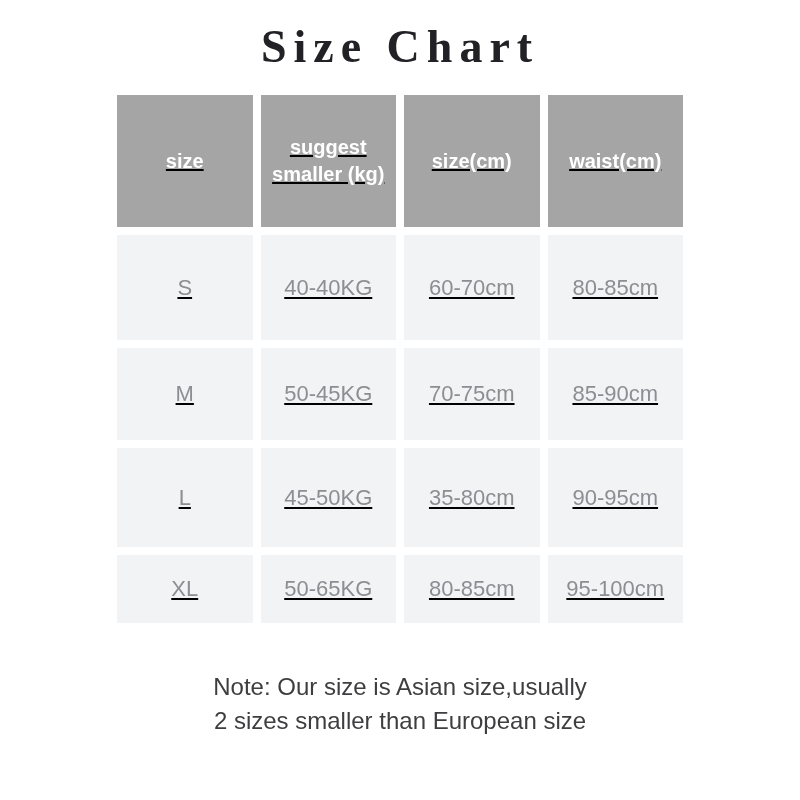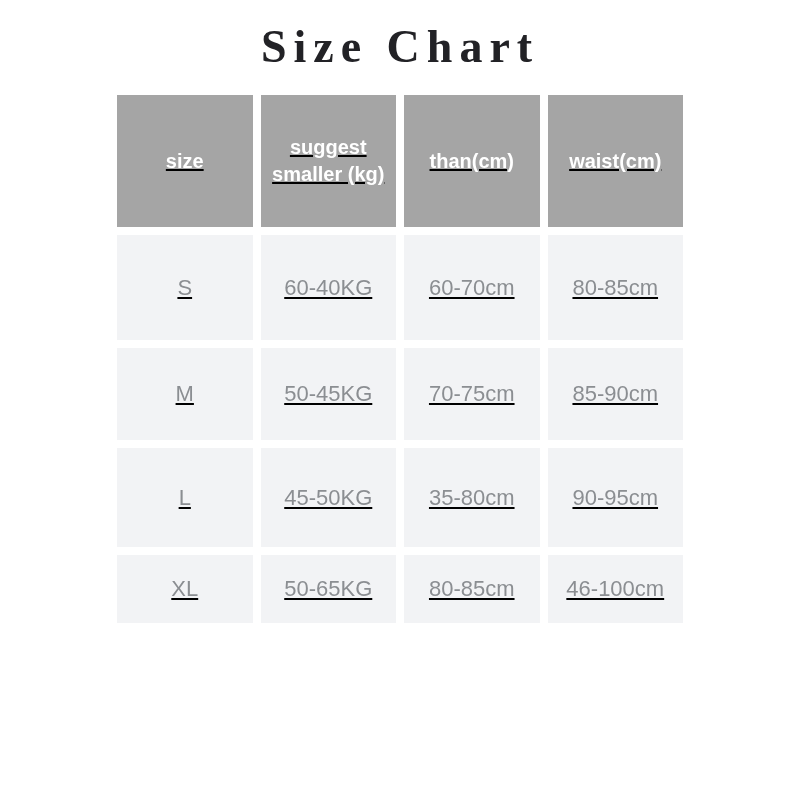--- a/index.html
+++ b/index.html
@@ -85,7 +85,7 @@
     <div class="trow">
       <div class="th">size</div>
       <div class="th">suggest smaller (kg)</div>
-      <div class="th">than(cm)</div>
+      <div class="th">size(cm)</div>
       <div class="th">waist(cm)</div>
     </div>
 

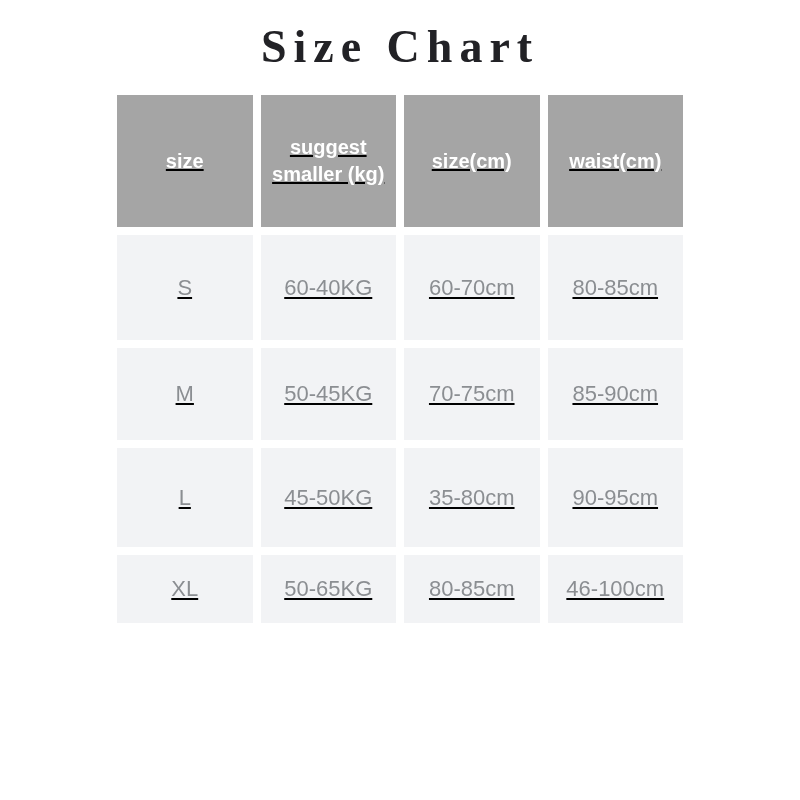--- a/index.html
+++ b/index.html
@@ -91,7 +91,7 @@
 
     <div class="trow">
       <div class="td">S</div>
-      <div class="td">60-40KG</div>
+      <div class="td">40-40KG</div>
       <div class="td">60-70cm</div>
       <div class="td">80-85cm</div>
     </div>

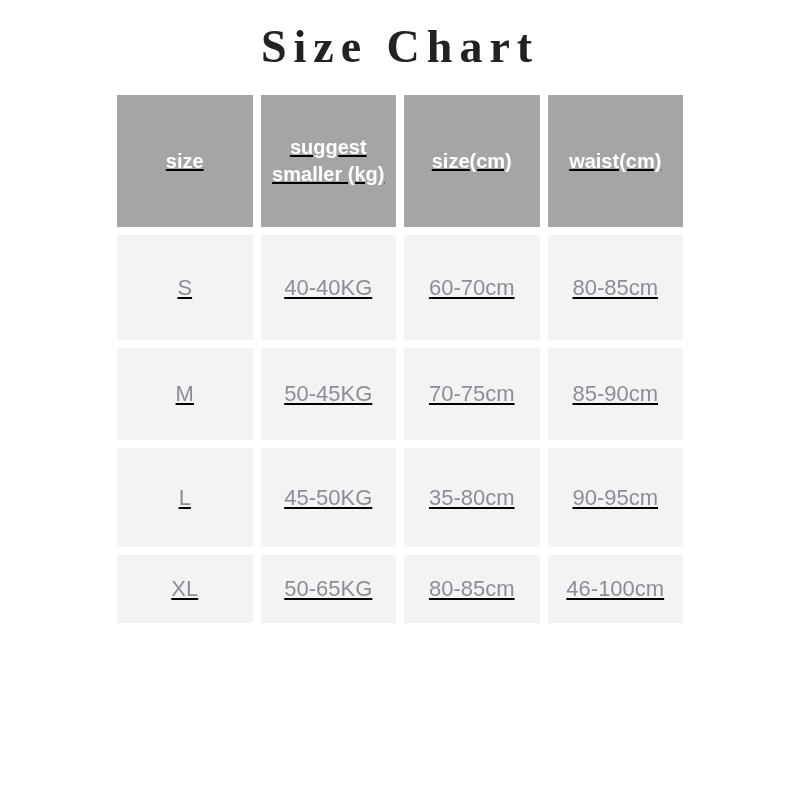--- a/index.html
+++ b/index.html
@@ -114,7 +114,7 @@
       <div class="td">XL</div>
       <div class="td">50-65KG</div>
       <div class="td">80-85cm</div>
-      <div class="td">46-100cm</div>
+      <div class="td">95-100cm</div>
     </div>
 
   </div>

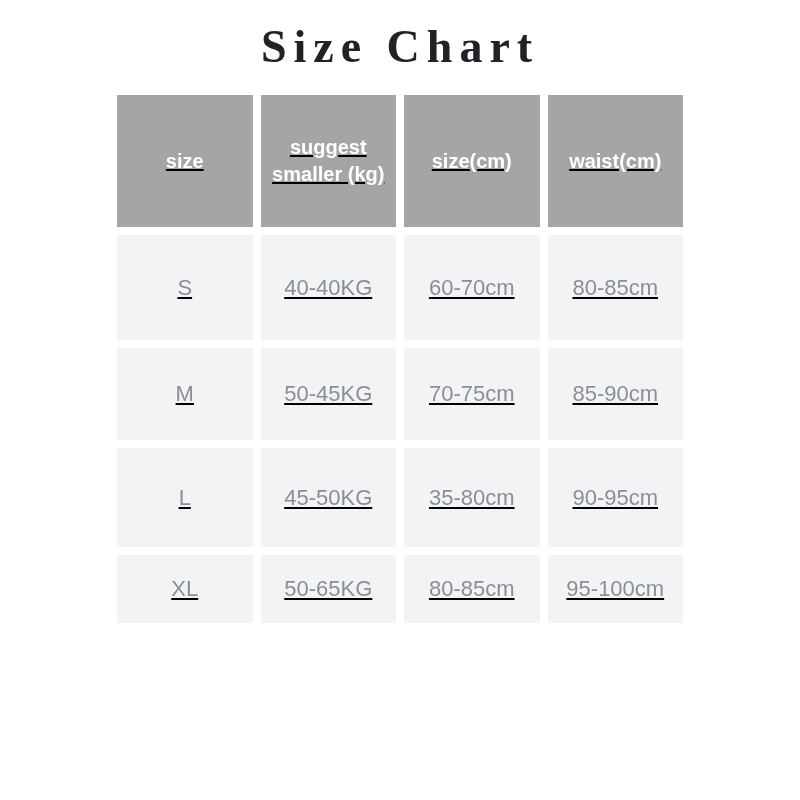--- a/index.html
+++ b/index.html
@@ -119,6 +119,10 @@
 
   </div>
 
+  <div class="note">
+    <div>Note: Our size is Asian size,usually</div>
+    <div>2 sizes smaller than European size</div>
+  </div>
 
 </div>
 

